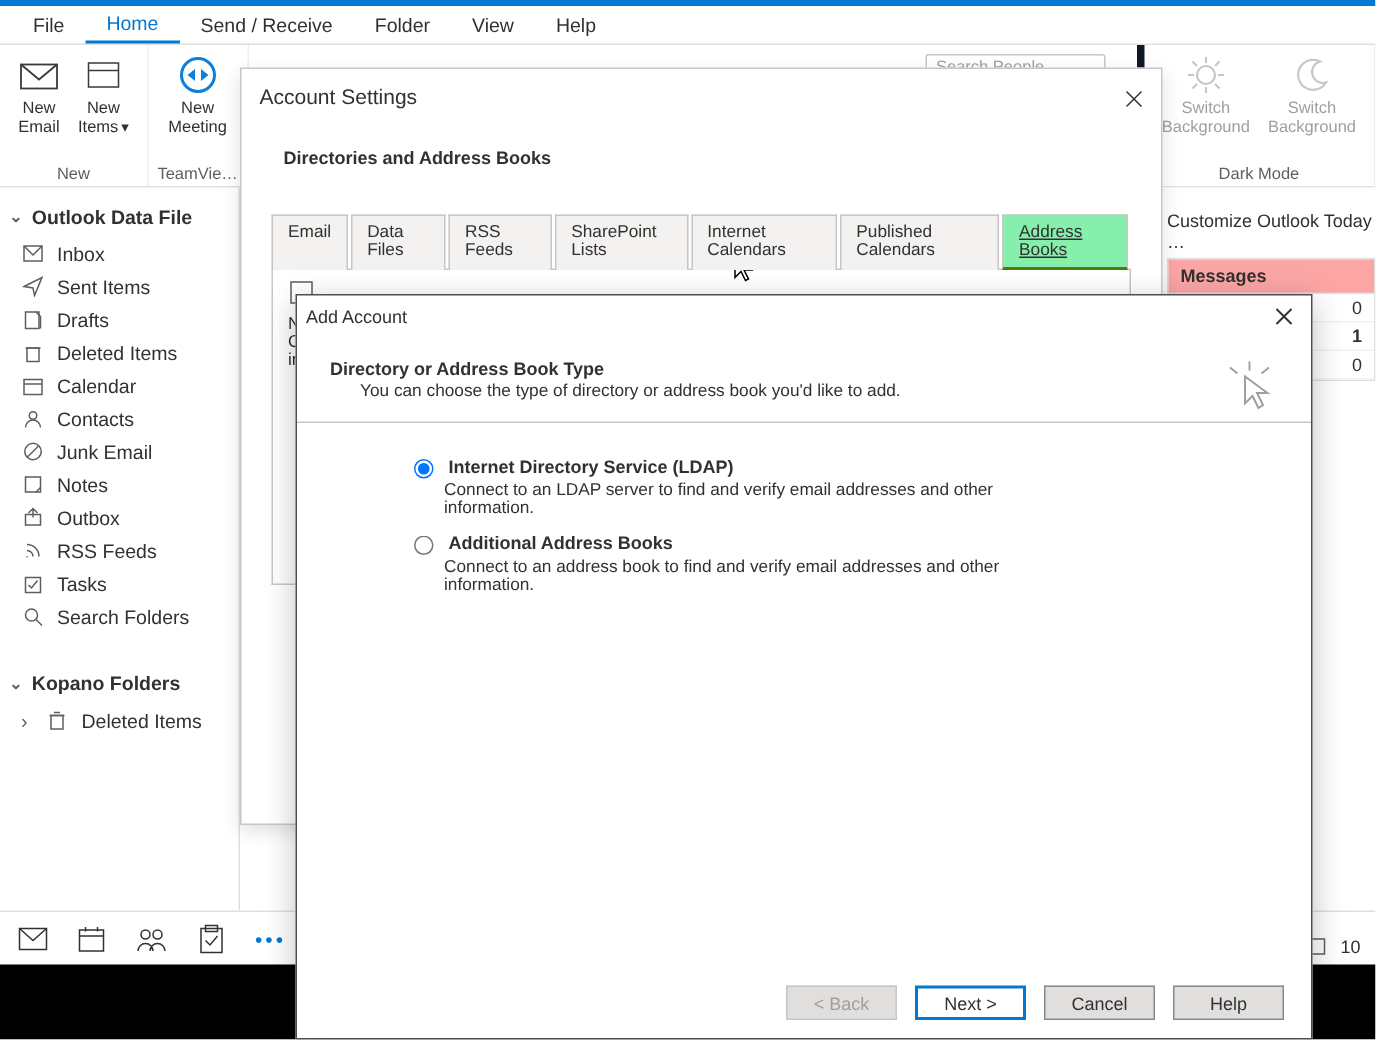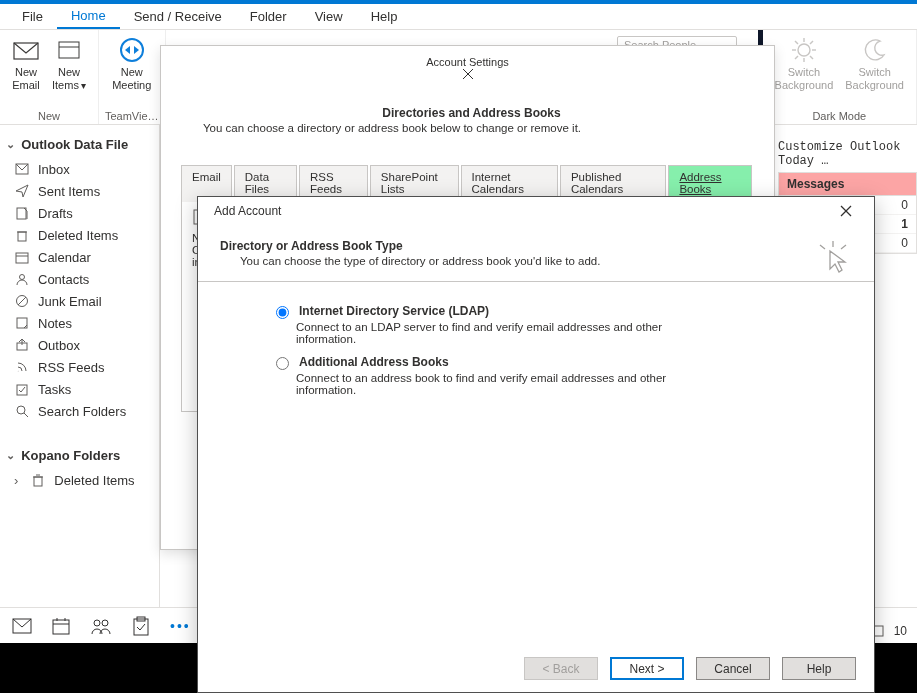--- a/index.html
+++ b/index.html
@@ -152,10 +152,9 @@
     box-shadow:0 4px 12px rgba(0,0,0,.12);
   }
   .dialog1 .titlebar {
-    display:flex;align-items:center;justify-content:space-between;
+    display:flex;align-items:flex-end;justify-content:space-between;
     padding:10px 12px 6px 12px;
-    font-size:11px;
-    flex-direction:column;
+    font-size:14px;
   }
   .dialog1 .body {
     padding: 10px 20px 0 20px;

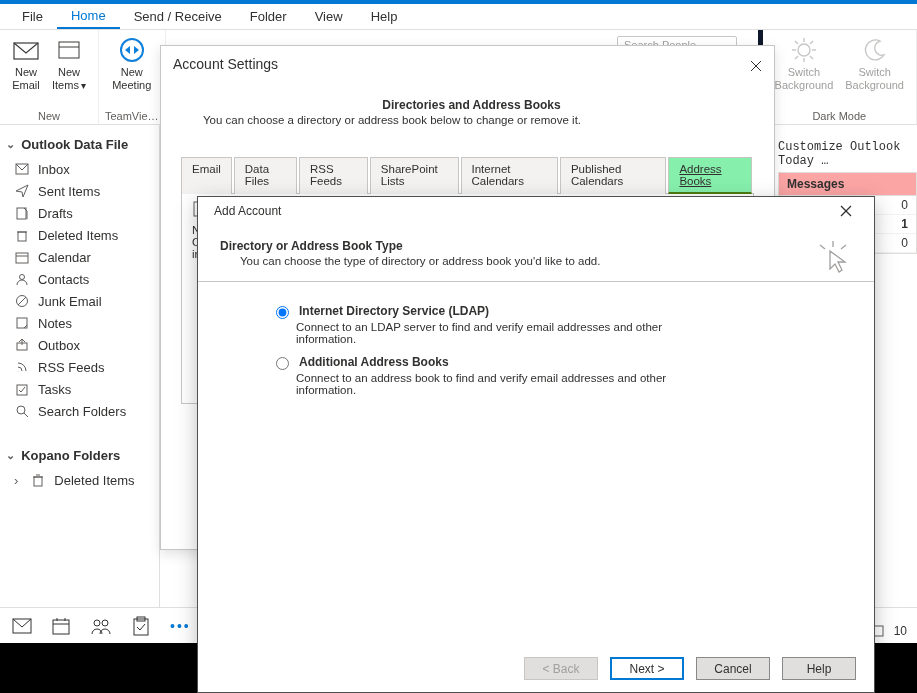--- a/index.html
+++ b/index.html
@@ -163,7 +163,6 @@
     font-weight:bold;
     font-size:12px;
     margin:10px 0 2px 8px;
-    text-align:center;
   }
   .dialog1 .subtext {
     font-size:11.5px;

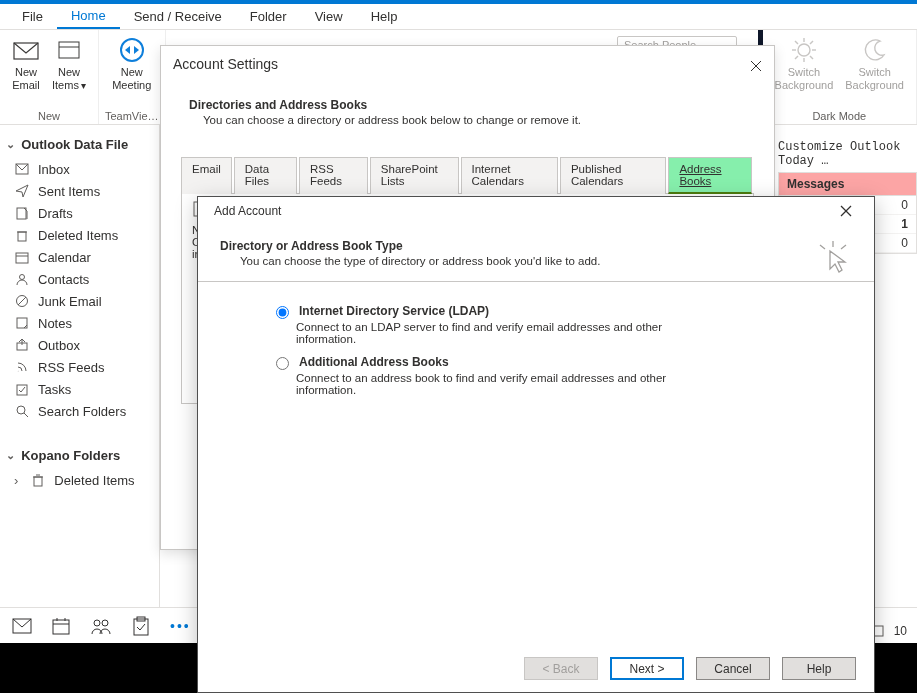--- a/index.html
+++ b/index.html
@@ -542,7 +542,6 @@
   </div>
   <div class="body">
     <div class="heading">Directories and Address Books</div>
-    <div class="subtext">You can choose a directory or address book below to change or remove it.</div>
     <div class="cursor-arrow">
       <svg width="16" height="20">
           <path d="M1 1 L1 15 L5 11 L8 17 L10 16 L7 10 L12 10 Z" fill="#fff" stroke="#000"></path>

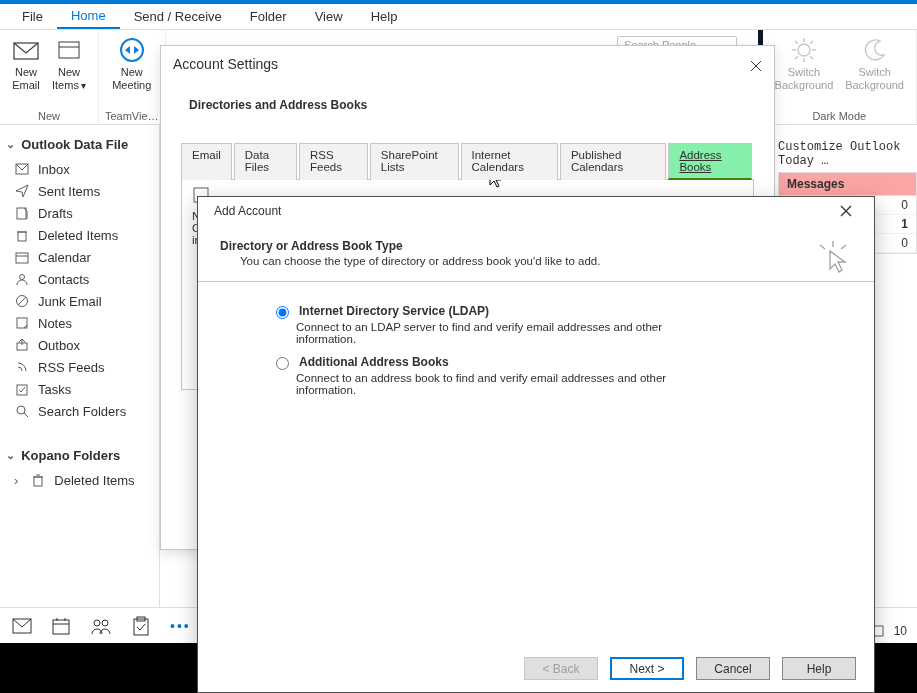--- a/index.html
+++ b/index.html
@@ -100,7 +100,6 @@
     position:absolute;
     left: 778px; top: 140px;
     font-size:12px;
-    font-family:Liberation Mono, monospace;
   }
   .messages-area {
     position:absolute;

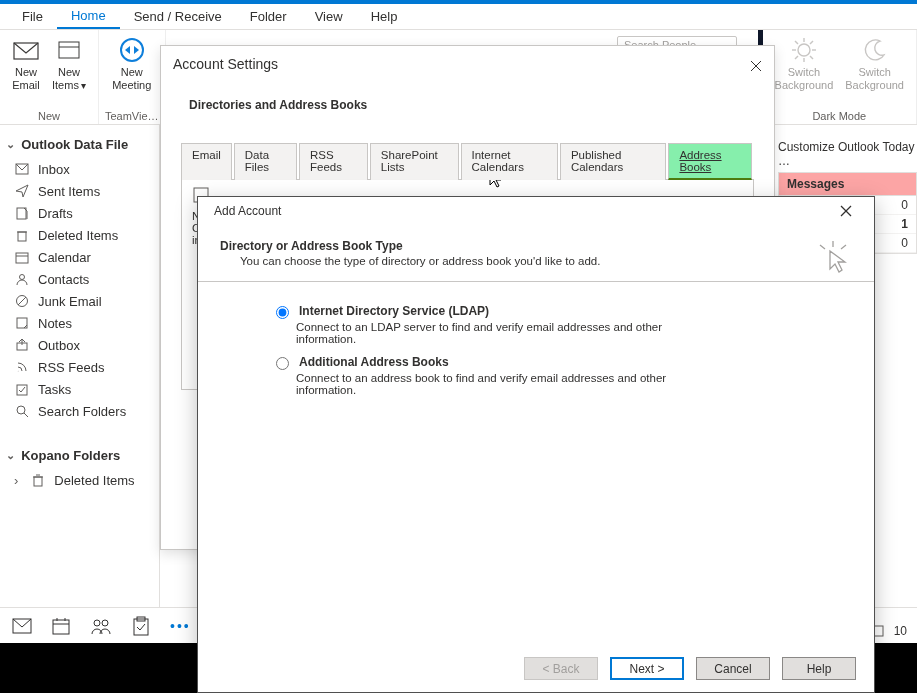--- a/index.html
+++ b/index.html
@@ -202,7 +202,7 @@
   }
   .dialog2 .titlebar {
     display:flex;align-items:center;justify-content:space-between;
-    padding:6px 16px;
+    padding:6px 6px;
     font-size:12px;
   }
   .dialog2 .close-x { cursor:default;font-size:14px;padding:2px 6px;}

